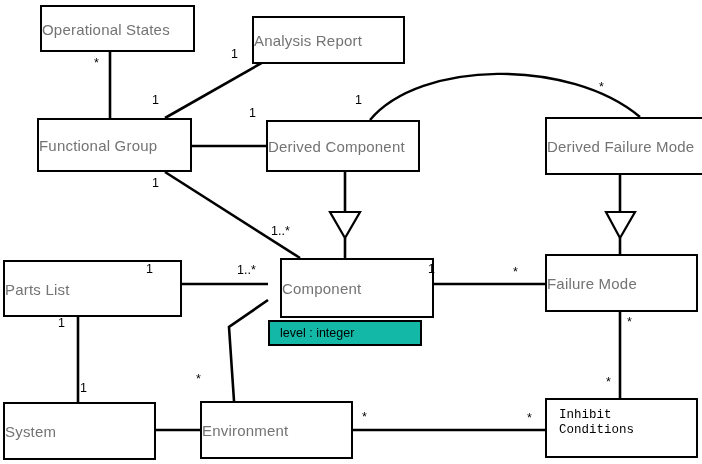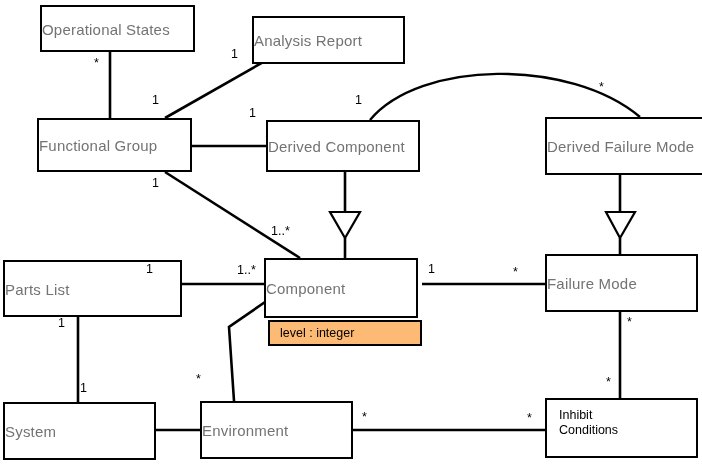--- a/index.html
+++ b/index.html
@@ -148,7 +148,7 @@
     <div class="uml-name center-v">Parts List</div>
   </div>
 
-  <div class="uml-class" style="left:264px;top:258px;width:154px;height:60px;padding-left:28px;">
+  <div class="uml-class" style="left:280px;top:258px;width:154px;height:60px;padding-left:28px;">
     <div class="uml-name center-v">Component</div>
   </div>
 

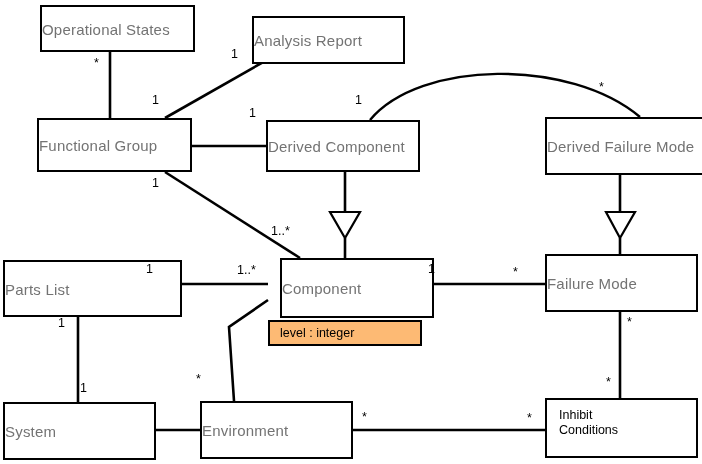--- a/index.html
+++ b/index.html
@@ -50,7 +50,7 @@
     position: absolute;
     box-sizing: border-box;
     border: 2px solid #000000;
-    background: #fdba74;
+    background: #14b8a6;
     z-index: 5;
   }
   .uml-attr-text {

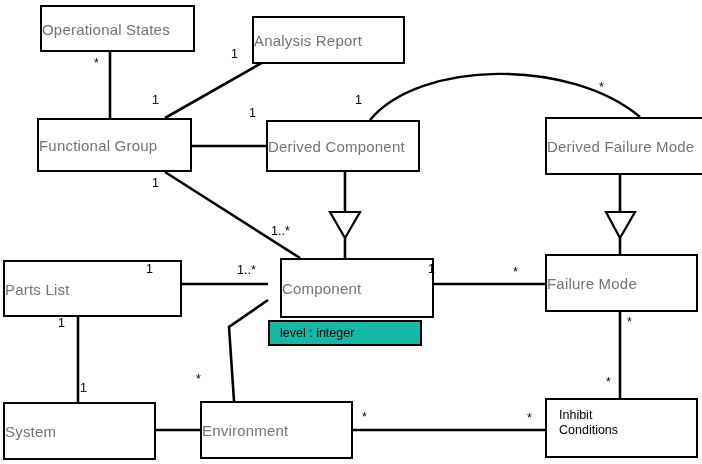--- a/index.html
+++ b/index.html
@@ -169,7 +169,7 @@
   </div>
 
   <div class="uml-class" style="left:545px;top:398px;width:153px;height:60px;">
-    <div class="uml-name-left" style="top:8px;">Inhibit
+    <div class="uml-name-left" style="top:8px;font-family:Liberation Mono, monospace;">Inhibit
 Conditions</div>
   </div>
 

